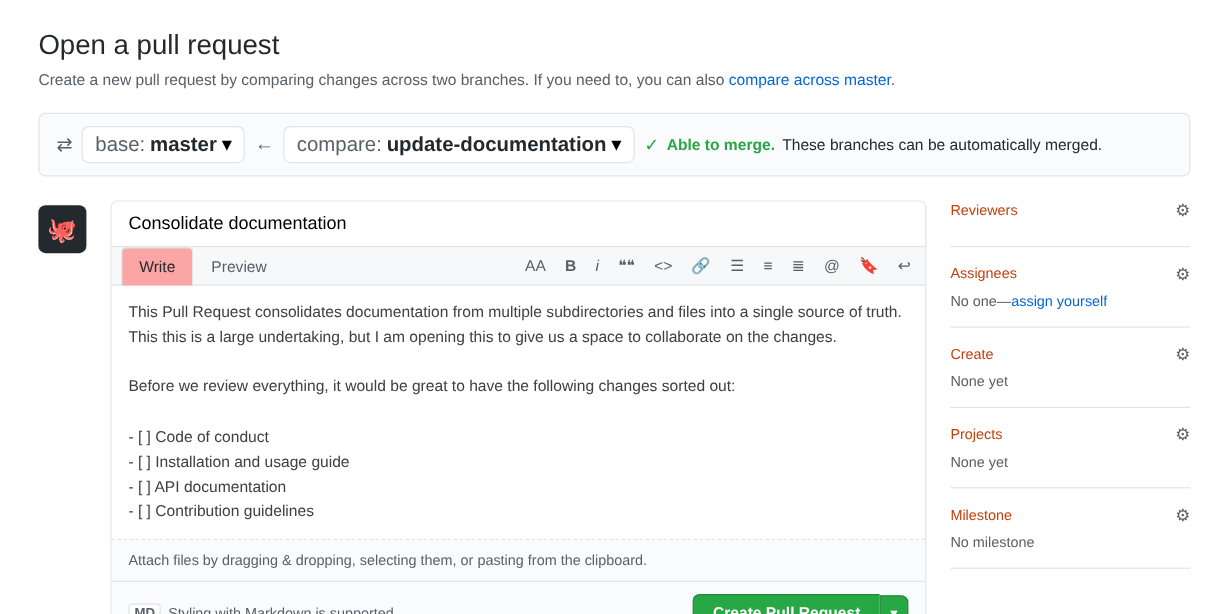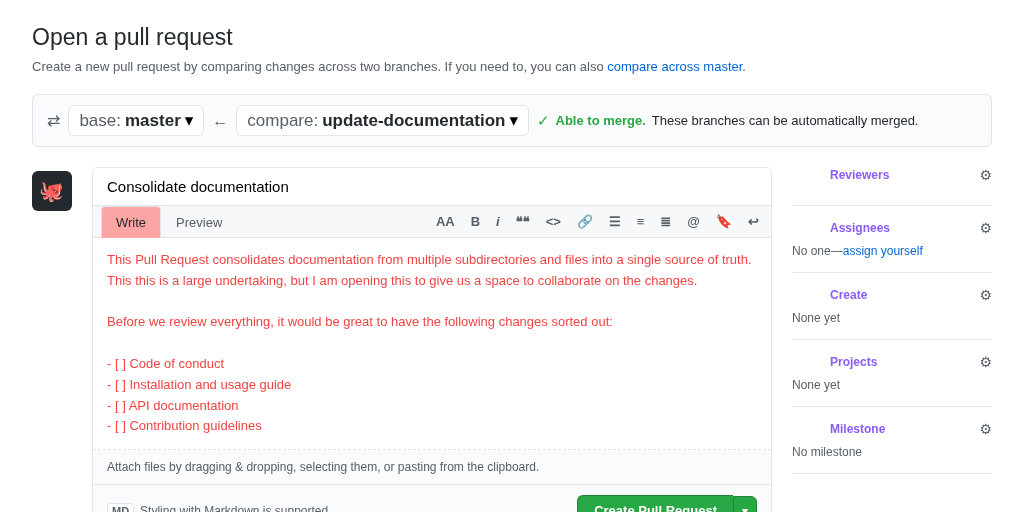--- a/index.html
+++ b/index.html
@@ -224,9 +224,8 @@
     }
     .sidebar-section-title {
       font-size: 12px;
-      font-weight: 700;
-      color: #8b5cf6;
-      margin-left: 38px;
+      font-weight: 400;
+      color: #c2410c;
     }
     .gear-icon {
       color: #586069;

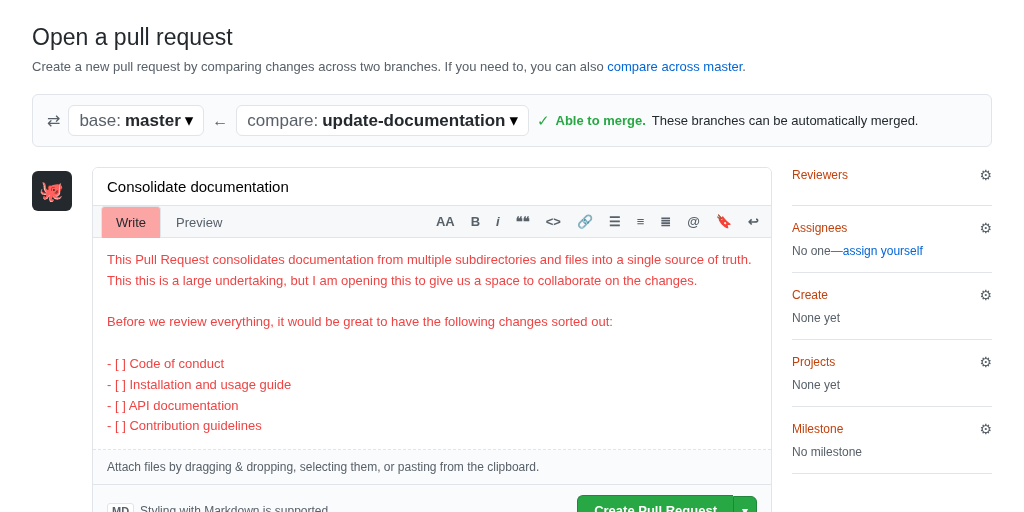--- a/index.html
+++ b/index.html
@@ -143,7 +143,6 @@
       cursor: pointer;
       padding: 2px 4px;
       border-radius: 3px;
-      font-weight: bold;
     }
     .editor-body {
       padding: 12px 14px;

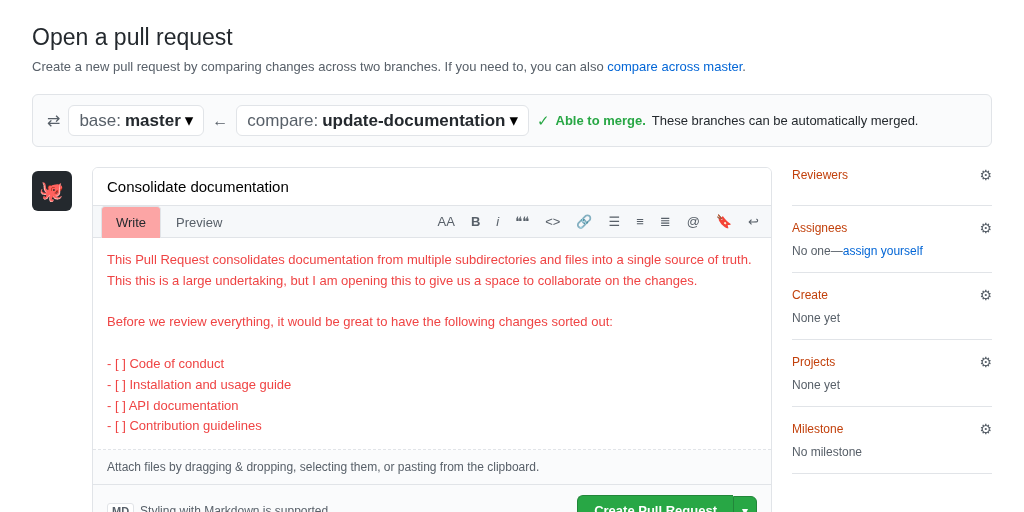--- a/index.html
+++ b/index.html
@@ -149,7 +149,7 @@
       min-height: 180px;
       font-size: 13px;
       line-height: 1.6;
-      color: #ef4444;
+      color: #404040;
       border-bottom: 1px dashed #e1e4e8;
     }
     .attach-zone {

